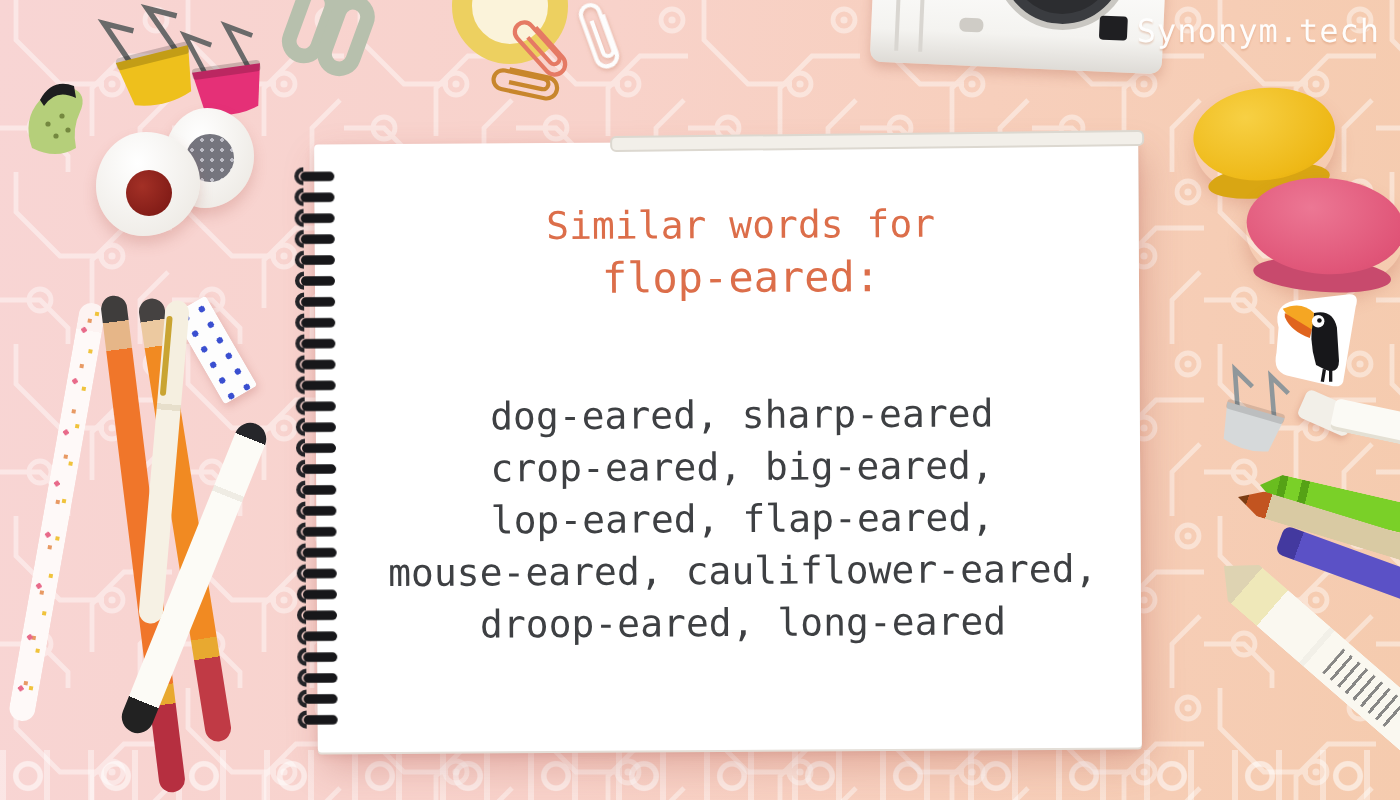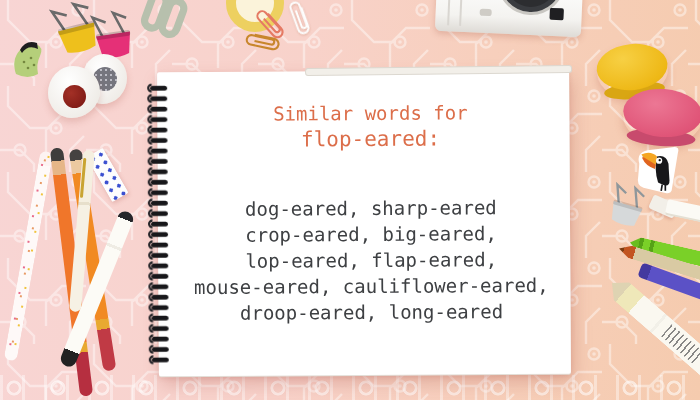--- a/index.html
+++ b/index.html
@@ -211,6 +211,7 @@
     <div class="btn"></div>
     <div class="shutter"></div>
   </div>
+  <div class="brand">Synonym.tech</div>
 
   <div class="prop mac mac-yellow">
     <div class="foot"></div>

